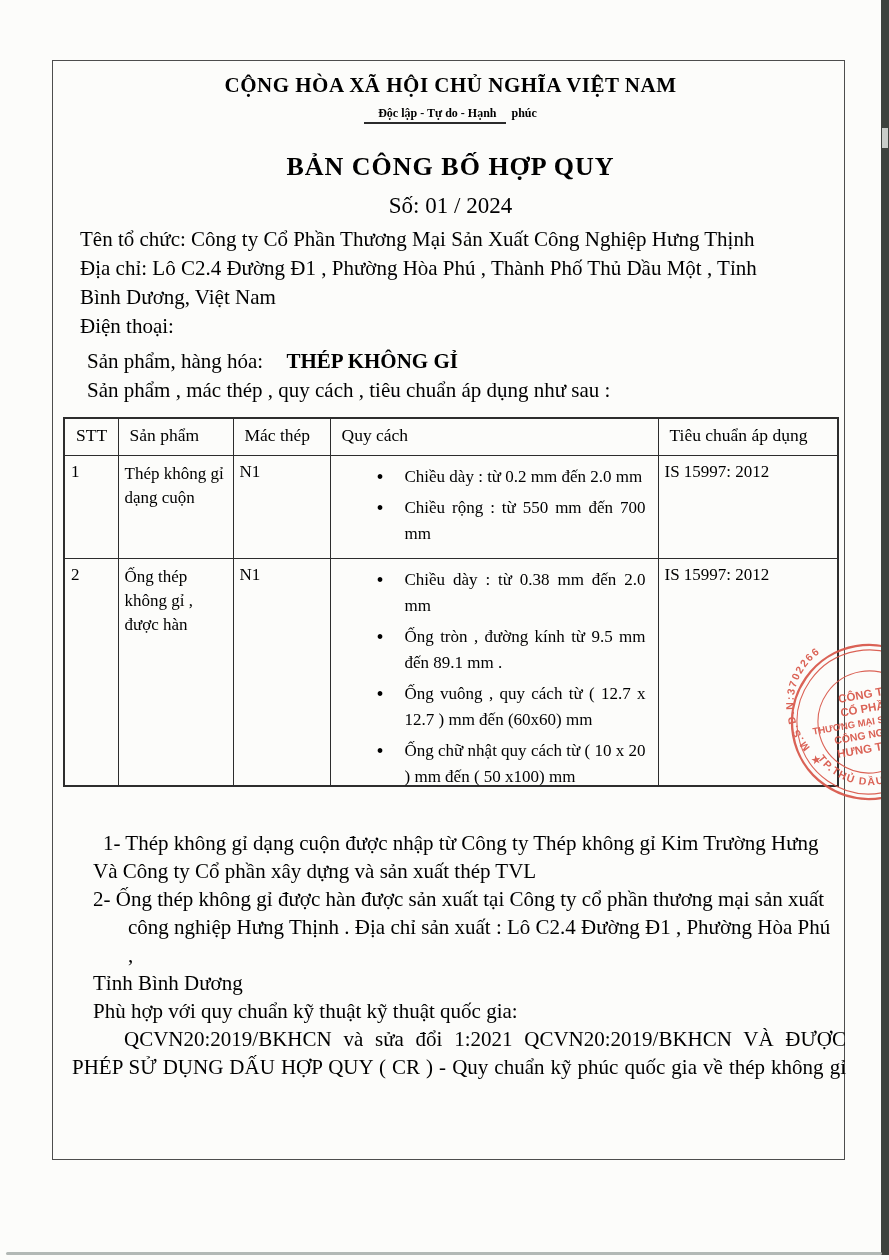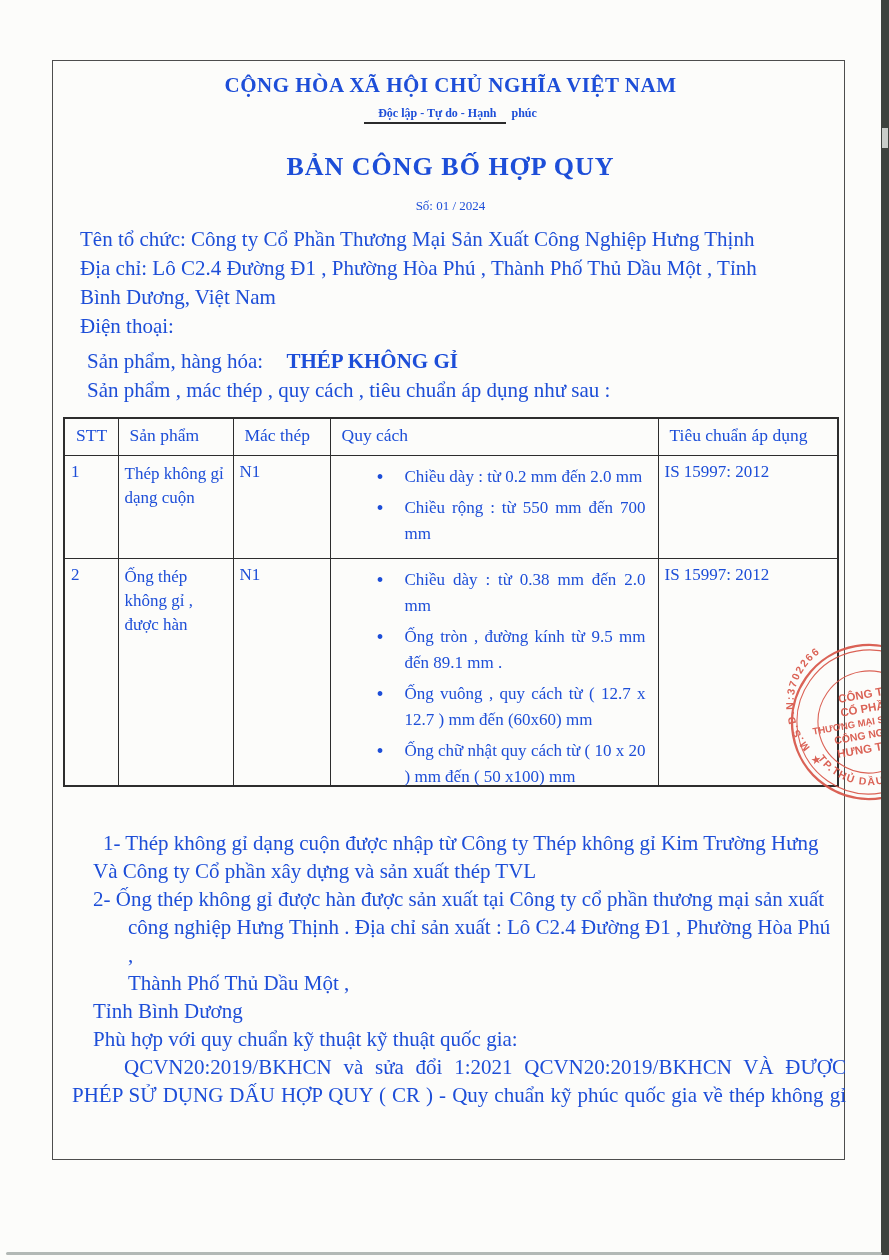--- a/index.html
+++ b/index.html
@@ -6,7 +6,7 @@
   .scan{
     position:relative;width:889px;height:1260px;margin:0 auto;
     background:#fcfcfa;overflow:hidden;
-    font-family:"Liberation Serif","DejaVu Serif",serif;color:#1d4ed8;
+    font-family:"Liberation Serif","DejaVu Serif",serif;color:#000000;
   }
   
   .edge-right{position:absolute;right:0;top:0;width:8px;height:1255px;background:#3e433e;z-index:30;}

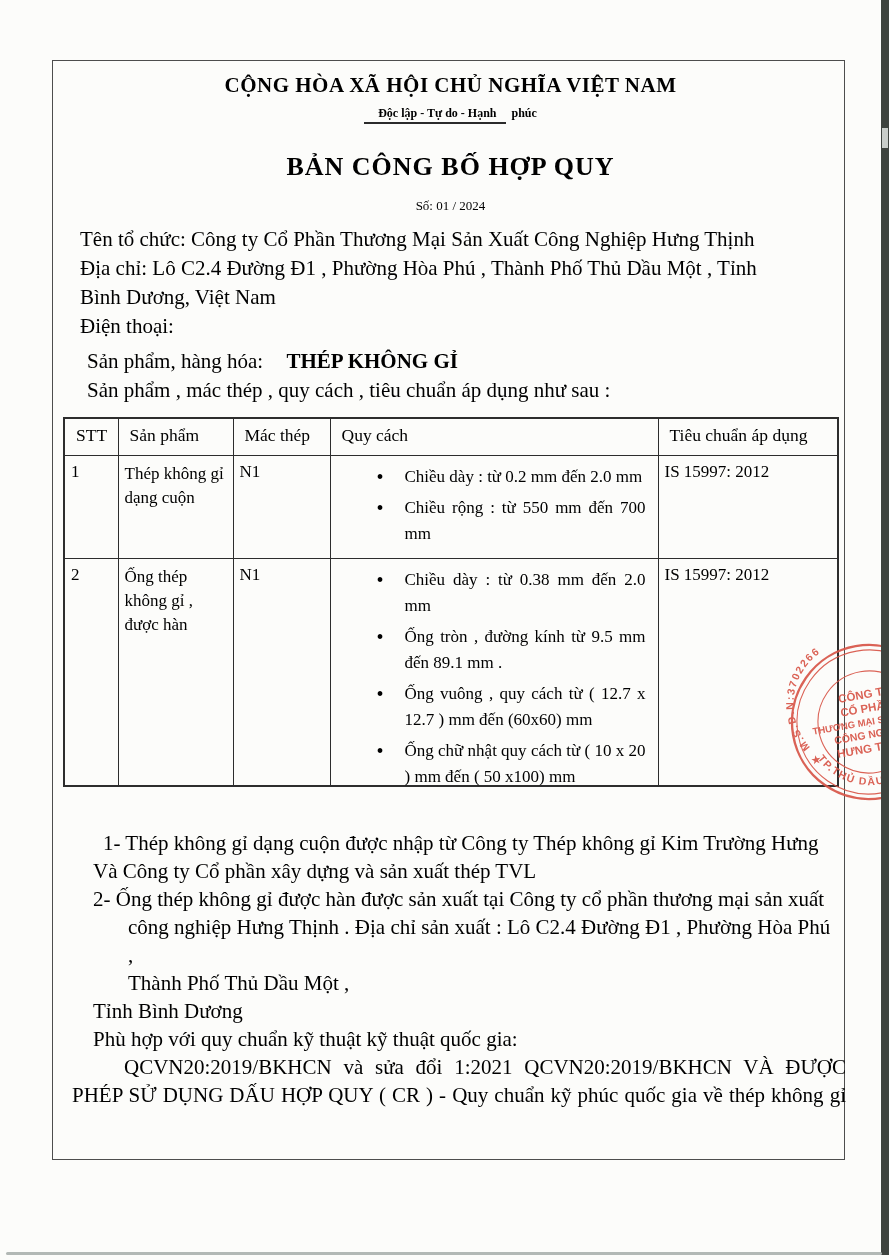--- a/index.html
+++ b/index.html
@@ -26,7 +26,7 @@
   .motto .ul{border-bottom:2px solid #2b2b2b;padding:0 10px 2px 14px;}
   .motto .tail{margin-left:5px;}
   .doc-title{font-weight:bold;font-size:26px;letter-spacing:1px;margin-top:26px;line-height:32px;}
-  .doc-number{font-size:13px;margin-top:10px;line-height:26px;font-family:Liberation Serif, serif;}
+  .doc-number{font-size:23px;margin-top:10px;line-height:26px;font-family:Liberation Serif, serif;}
 
   .body-txt{font-size:21px;line-height:29px;}
   .ml17{margin-left:17px;} .ml24{margin-left:24px;}

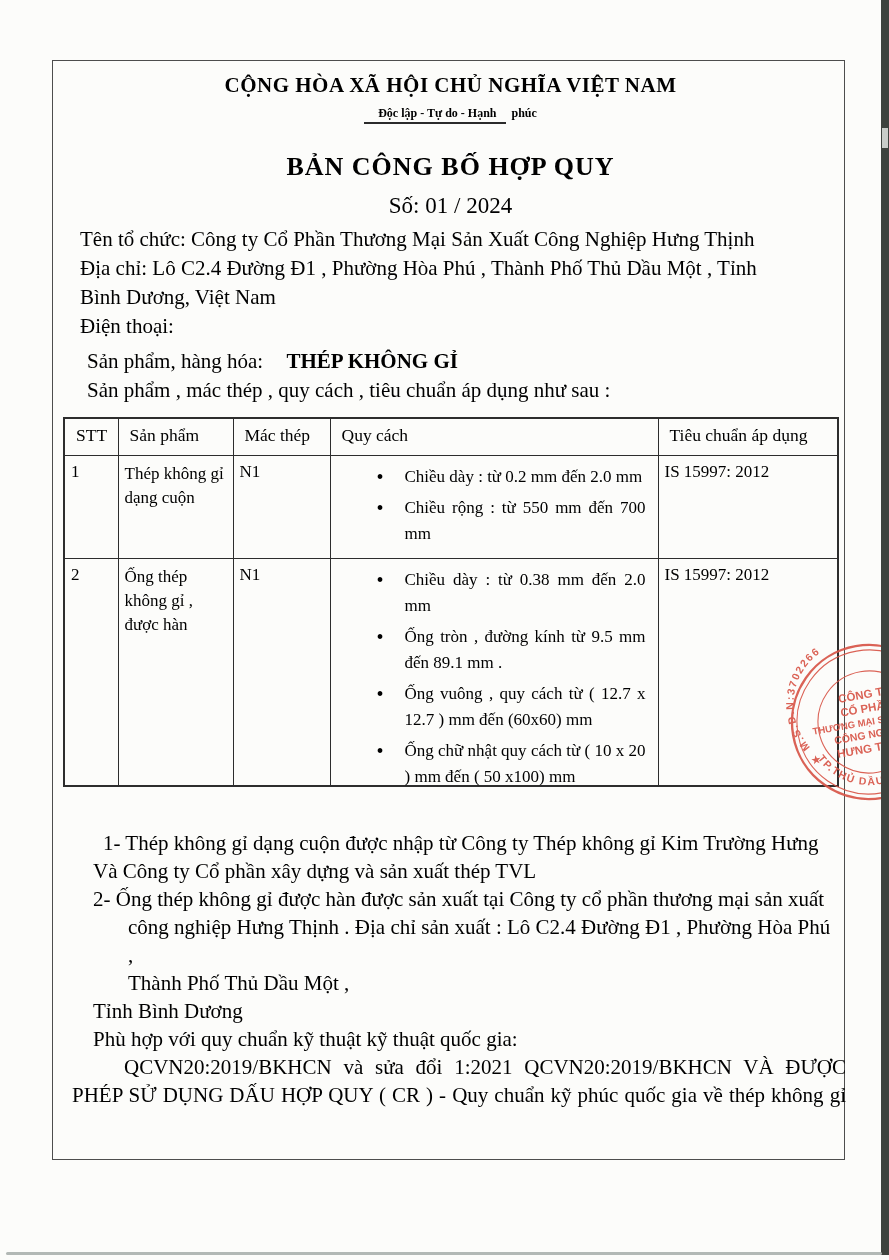--- a/index.html
+++ b/index.html
@@ -158,7 +158,6 @@
         <p class="note2">
           <span class="l1">2-  Ống thép không gỉ được hàn được sản xuất tại Công ty cổ phần thương mại sản xuất</span>
           <span class="l2">công nghiệp Hưng Thịnh . Địa chỉ sản xuất : Lô C2.4 Đường Đ1 , Phường Hòa Phú ,</span>
-          <span class="l3">Thành Phố Thủ Dầu Một ,</span>
         </p>
         <p class="province">Tỉnh Bình Dương</p>
         <p class="conformity">Phù hợp với quy chuẩn kỹ thuật kỹ thuật quốc gia:</p>

